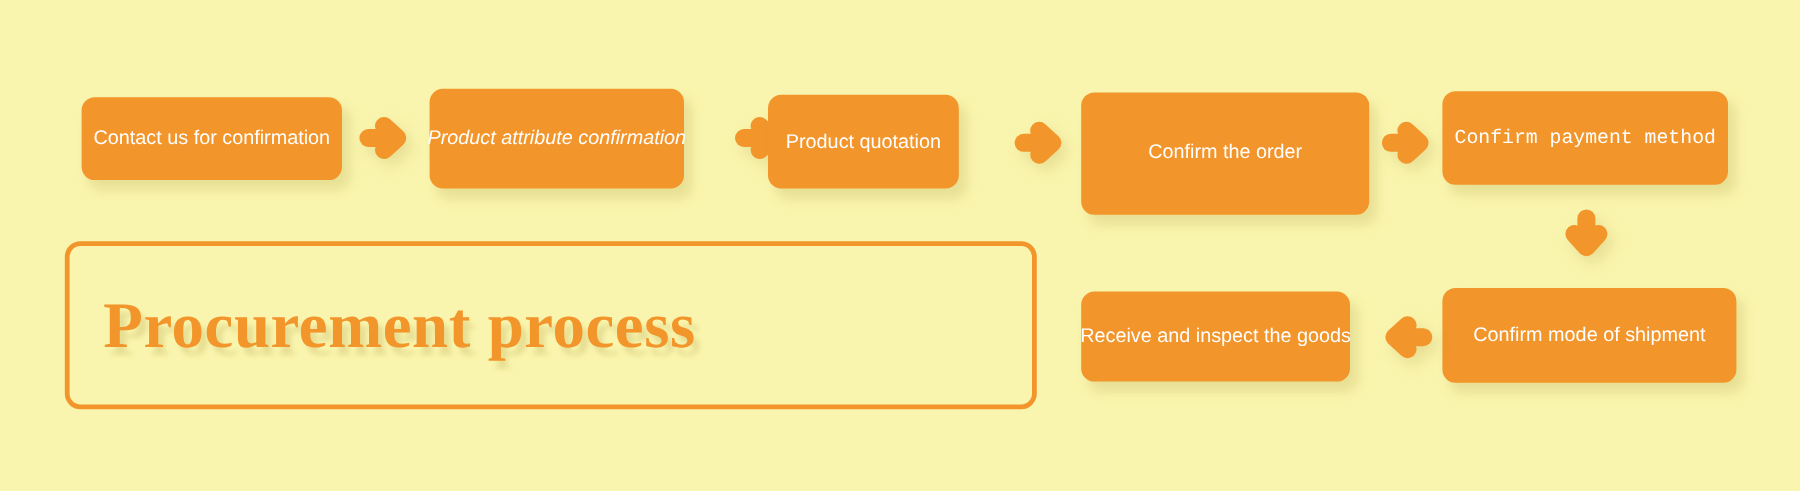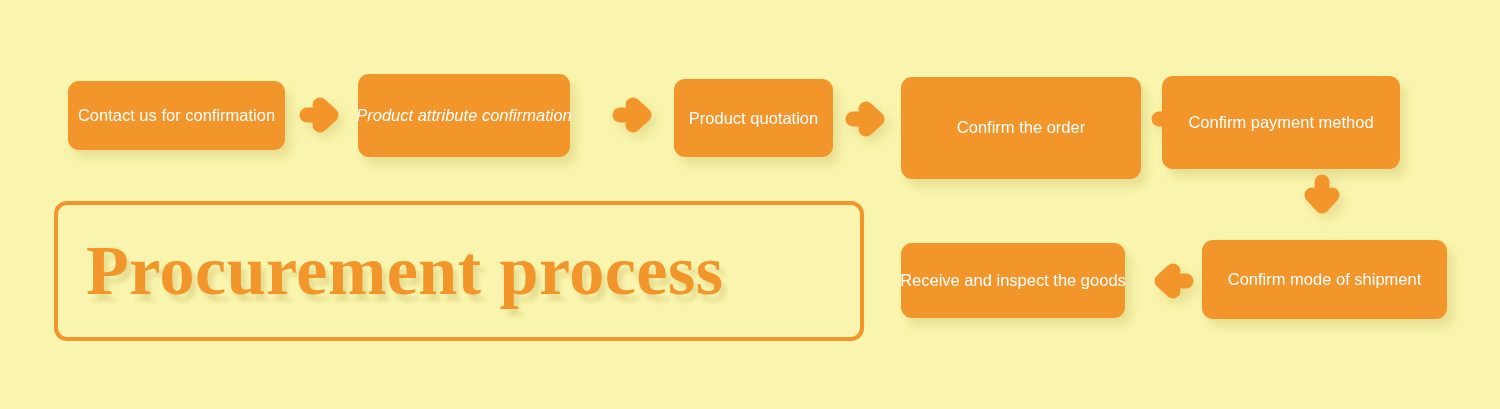--- a/index.html
+++ b/index.html
@@ -127,7 +127,7 @@
     </svg>
   </div>
 
-  <div class="step" style="left:674px; top:79px; width:159px; height:78px;">
+  <div class="step" style="left:640px; top:79px; width:159px; height:78px;">
     <span class="step-label">Product quotation</span>
   </div>
 

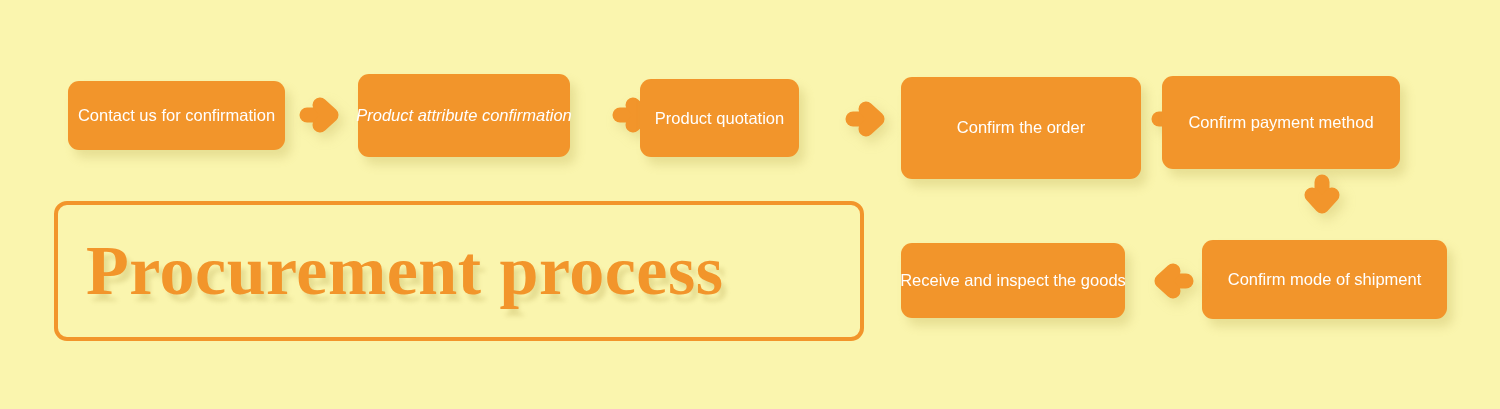--- a/index.html
+++ b/index.html
@@ -151,7 +151,7 @@
     </svg>
   </div>
 
-  <div class="step" style="left:1162px; top:76px; width:238px; height:93px;">
+  <div class="step" style="left:1202px; top:76px; width:238px; height:78px;font-family:Liberation Mono, monospace;">
     <span class="step-label">Confirm payment method</span>
   </div>
 

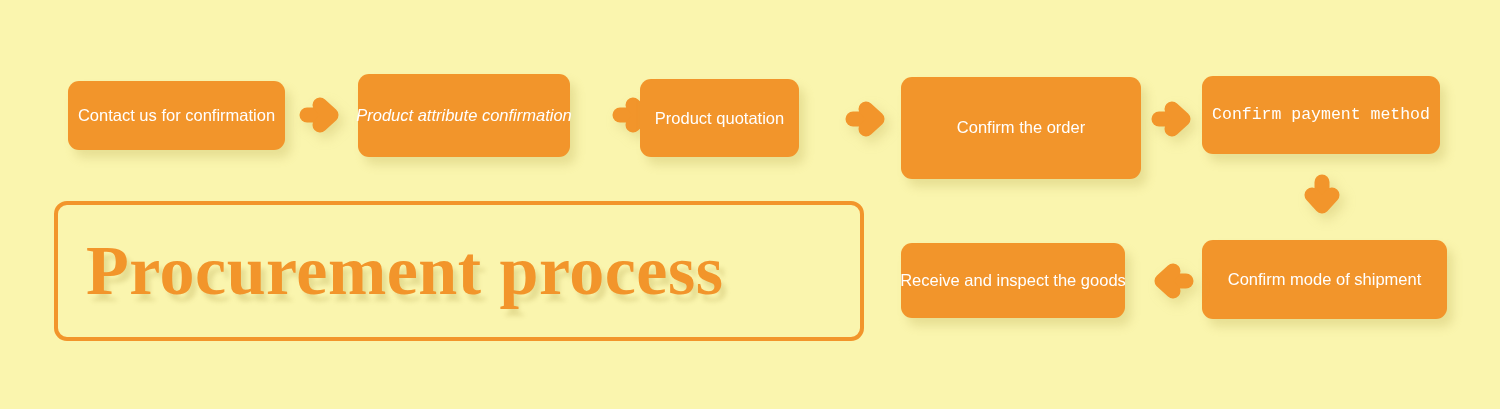--- a/index.html
+++ b/index.html
@@ -92,7 +92,7 @@
     top: 16px;
     font-family: "Liberation Serif", serif;
     font-weight: bold;
-    font-size: 70px;
+    font-size: 54px;
     line-height: 100px;
     color: #f2952b;
     letter-spacing: 0.5px;

